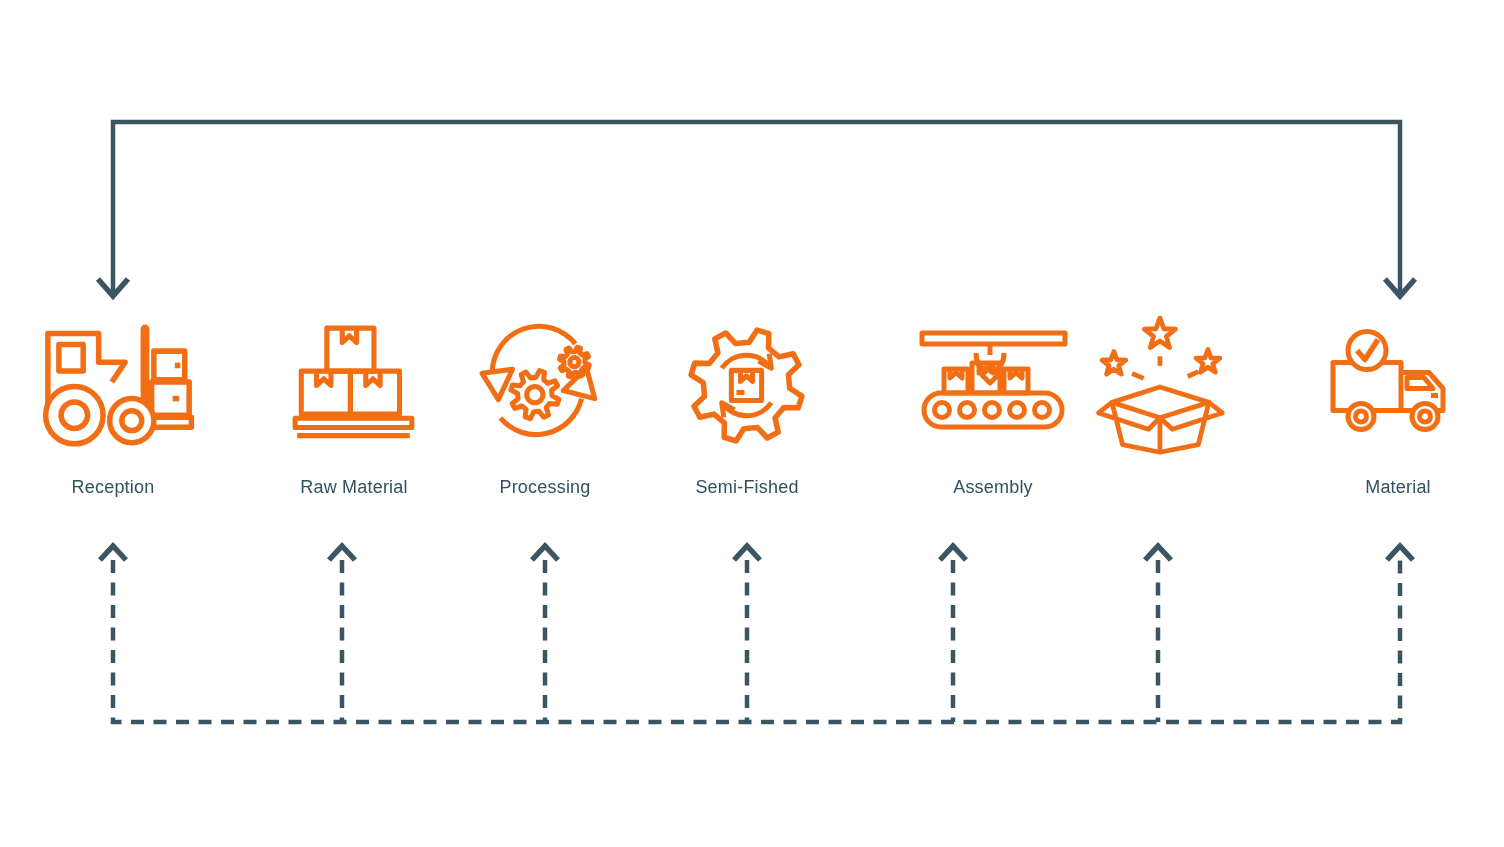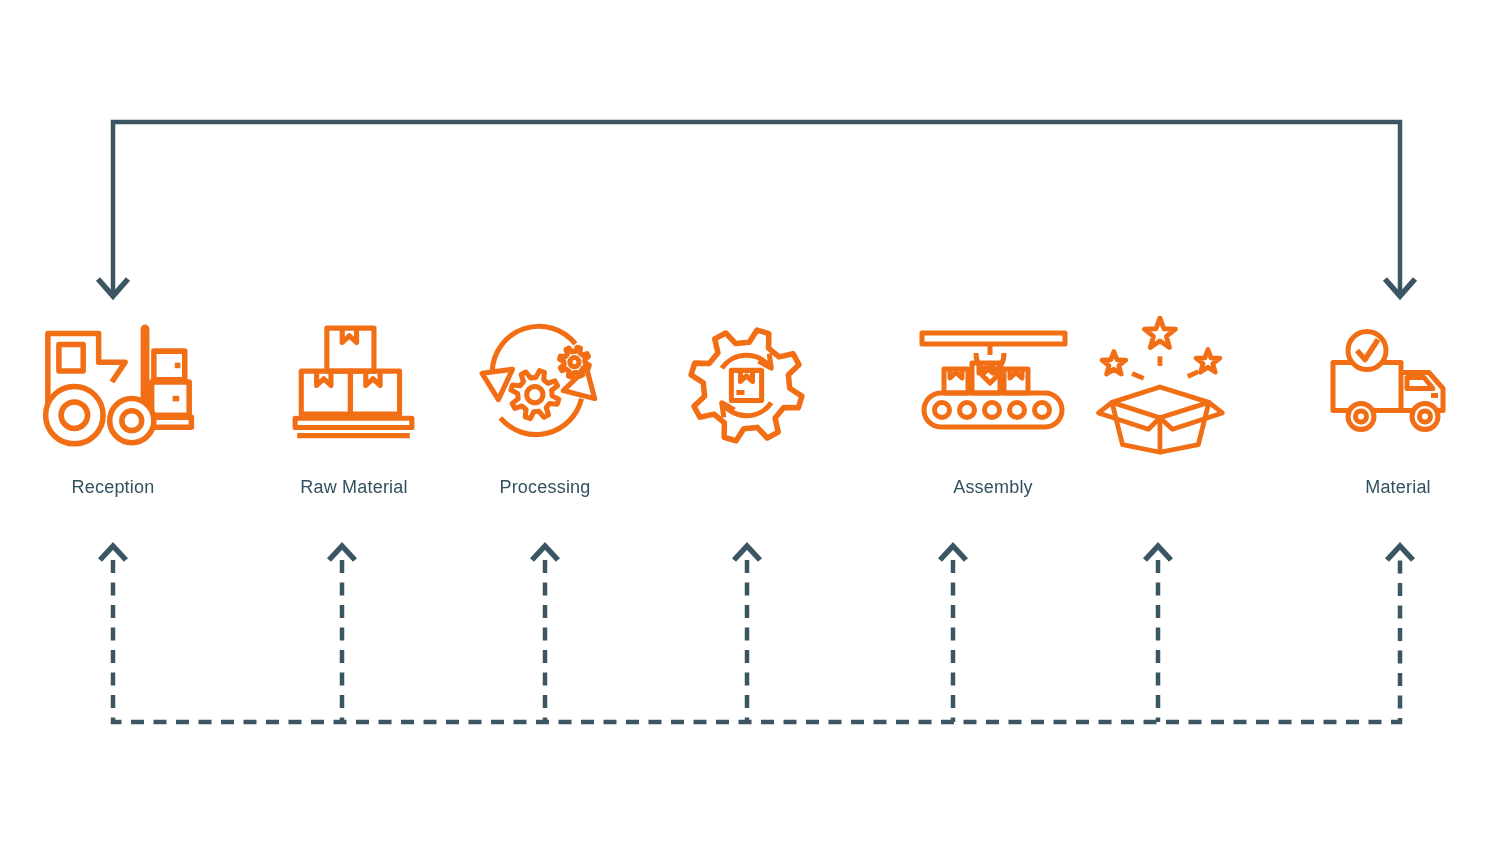--- a/index.html
+++ b/index.html
@@ -119,6 +119,7 @@
         <line class="ic" x1="57" y1="73" x2="65" y2="73"></line>
       </svg>
     </div>
+    <div class="stage-label">Semi-Fished</div>
   </div>
 
   <div class="stage" style="left:883px">

